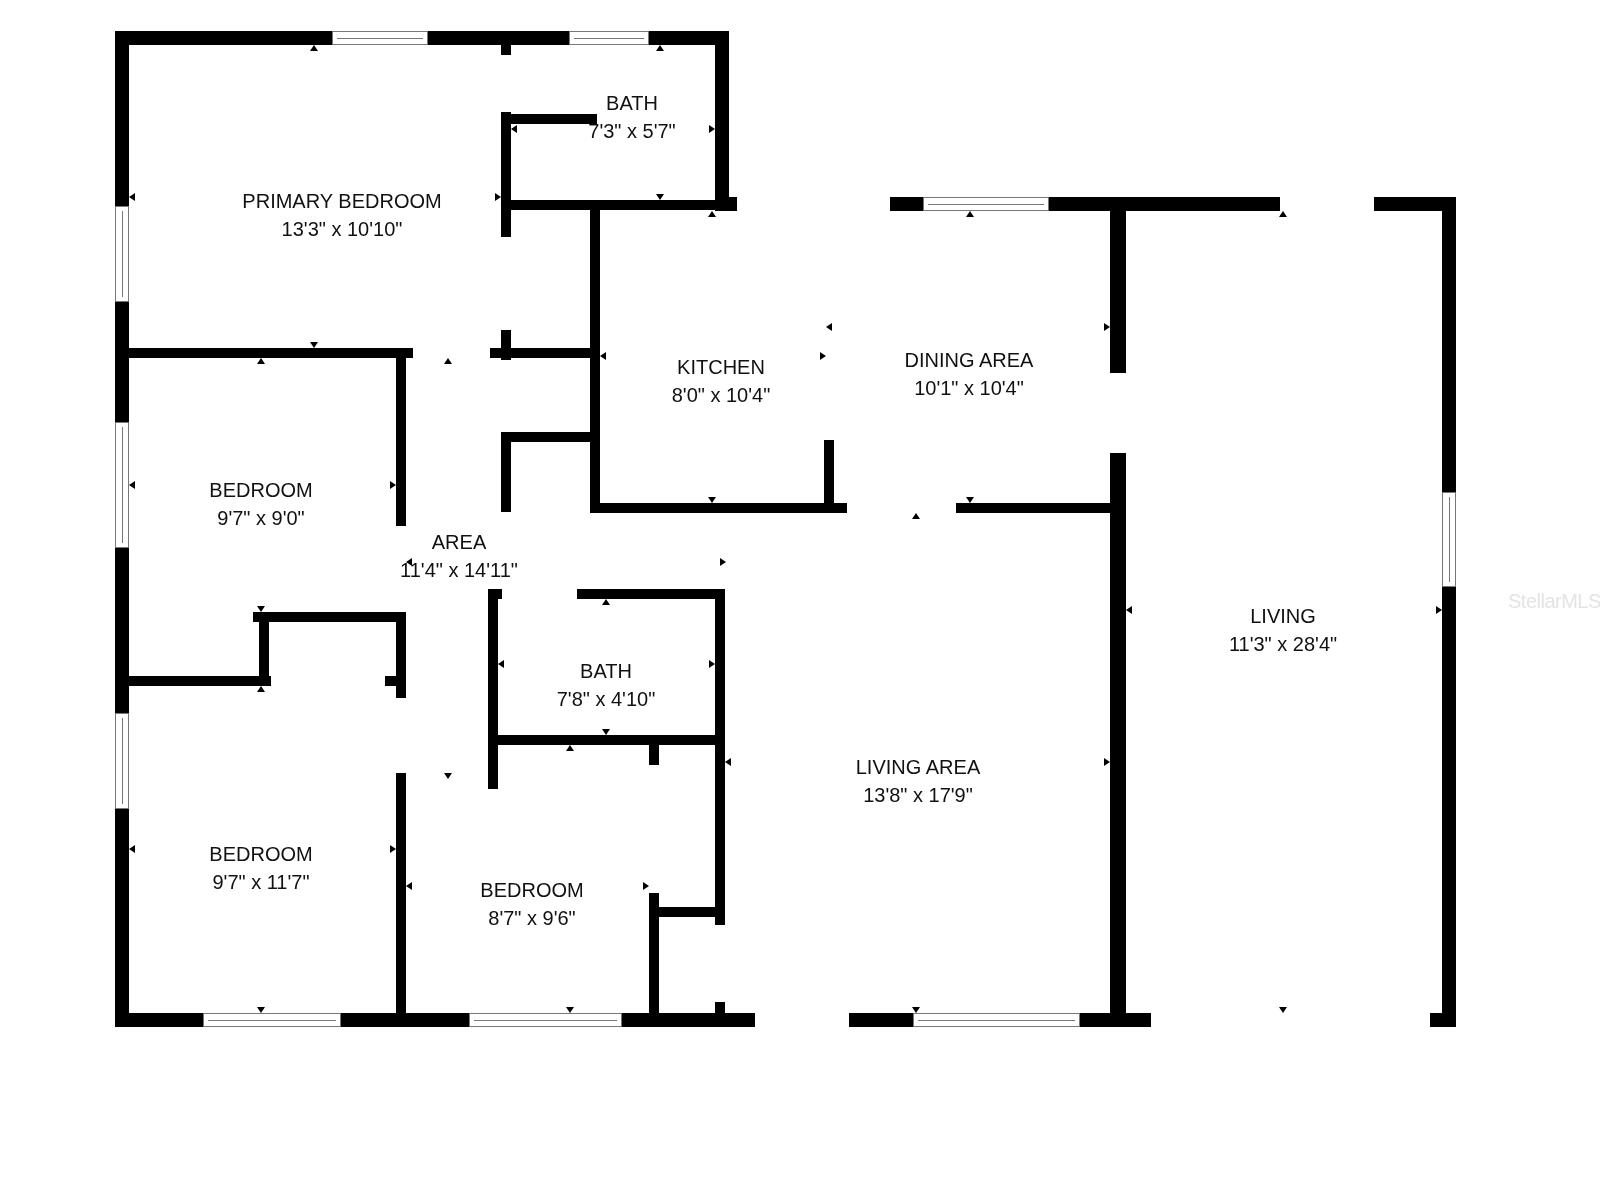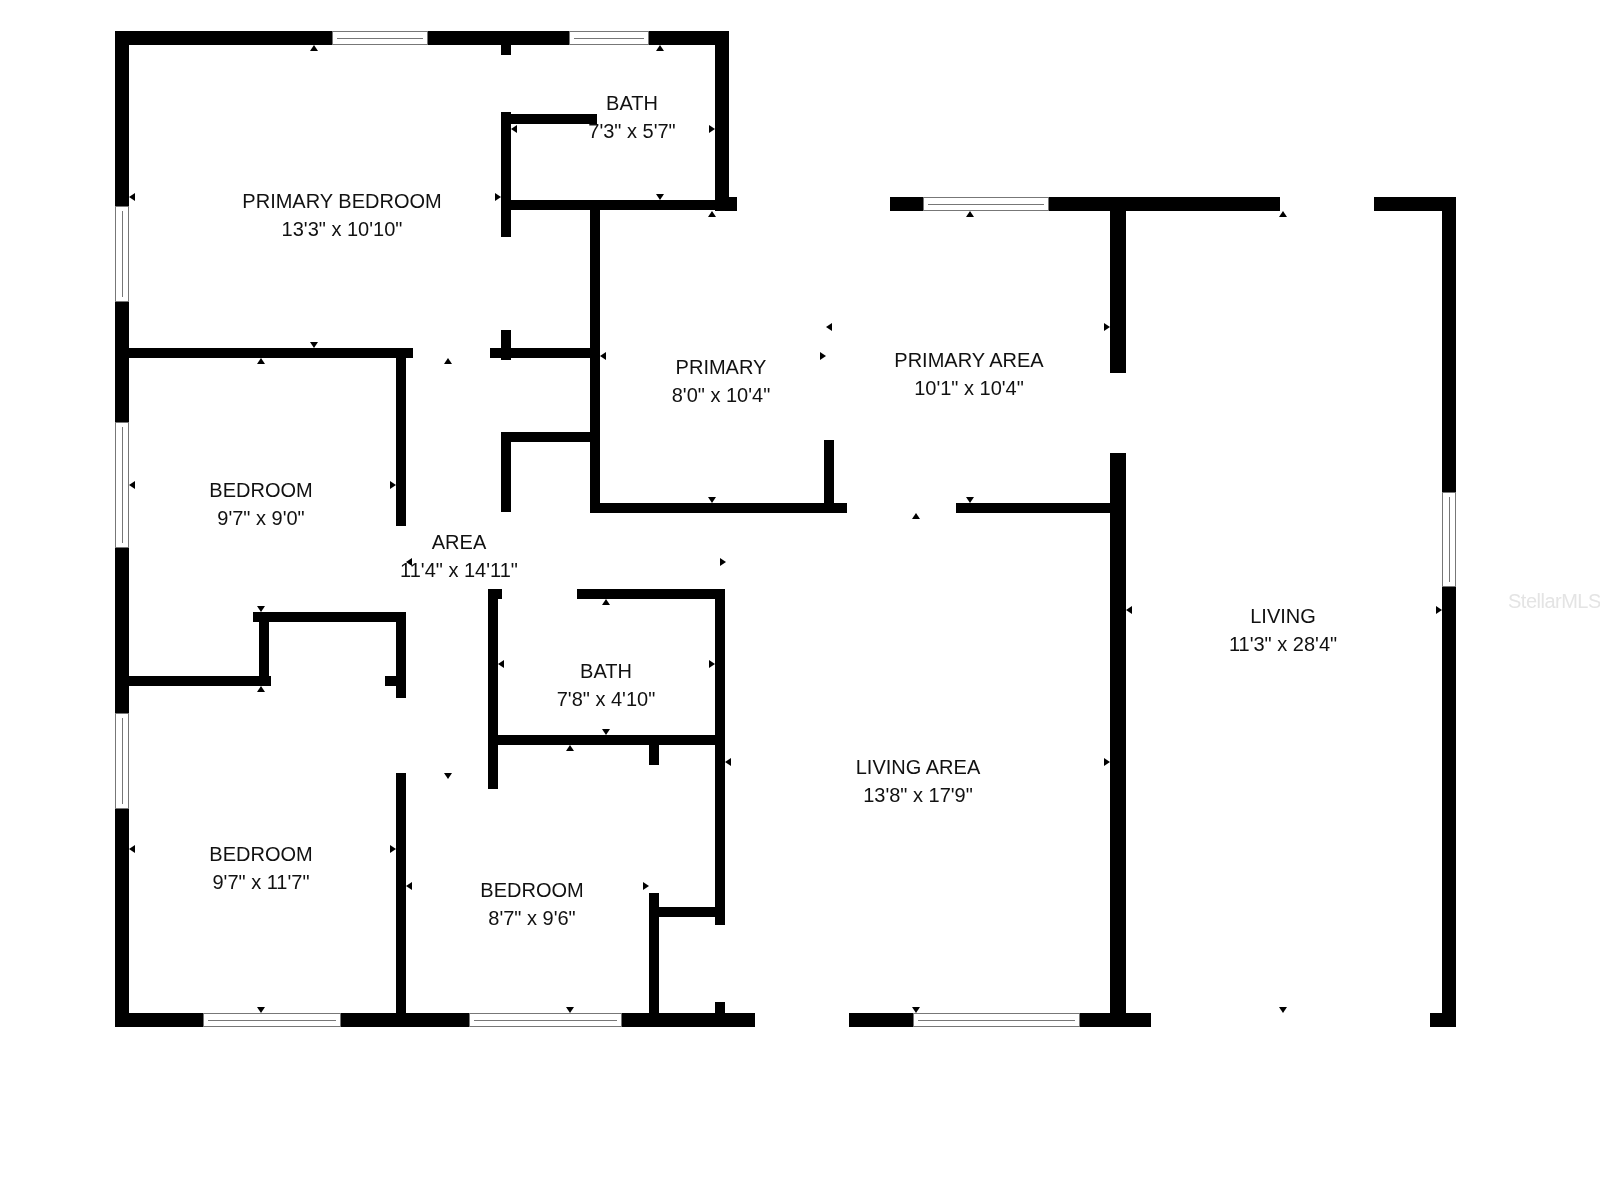--- a/index.html
+++ b/index.html
@@ -145,7 +145,7 @@
     <span>7'3" x 5'7"</span>
   </div>
   <div class="label" style="left:721px;top:353px;">
-    <span>PRIMARY</span>
+    <span>KITCHEN</span>
     <span>8'0" x 10'4"</span>
   </div>
   <div class="label" style="left:969px;top:346px;">

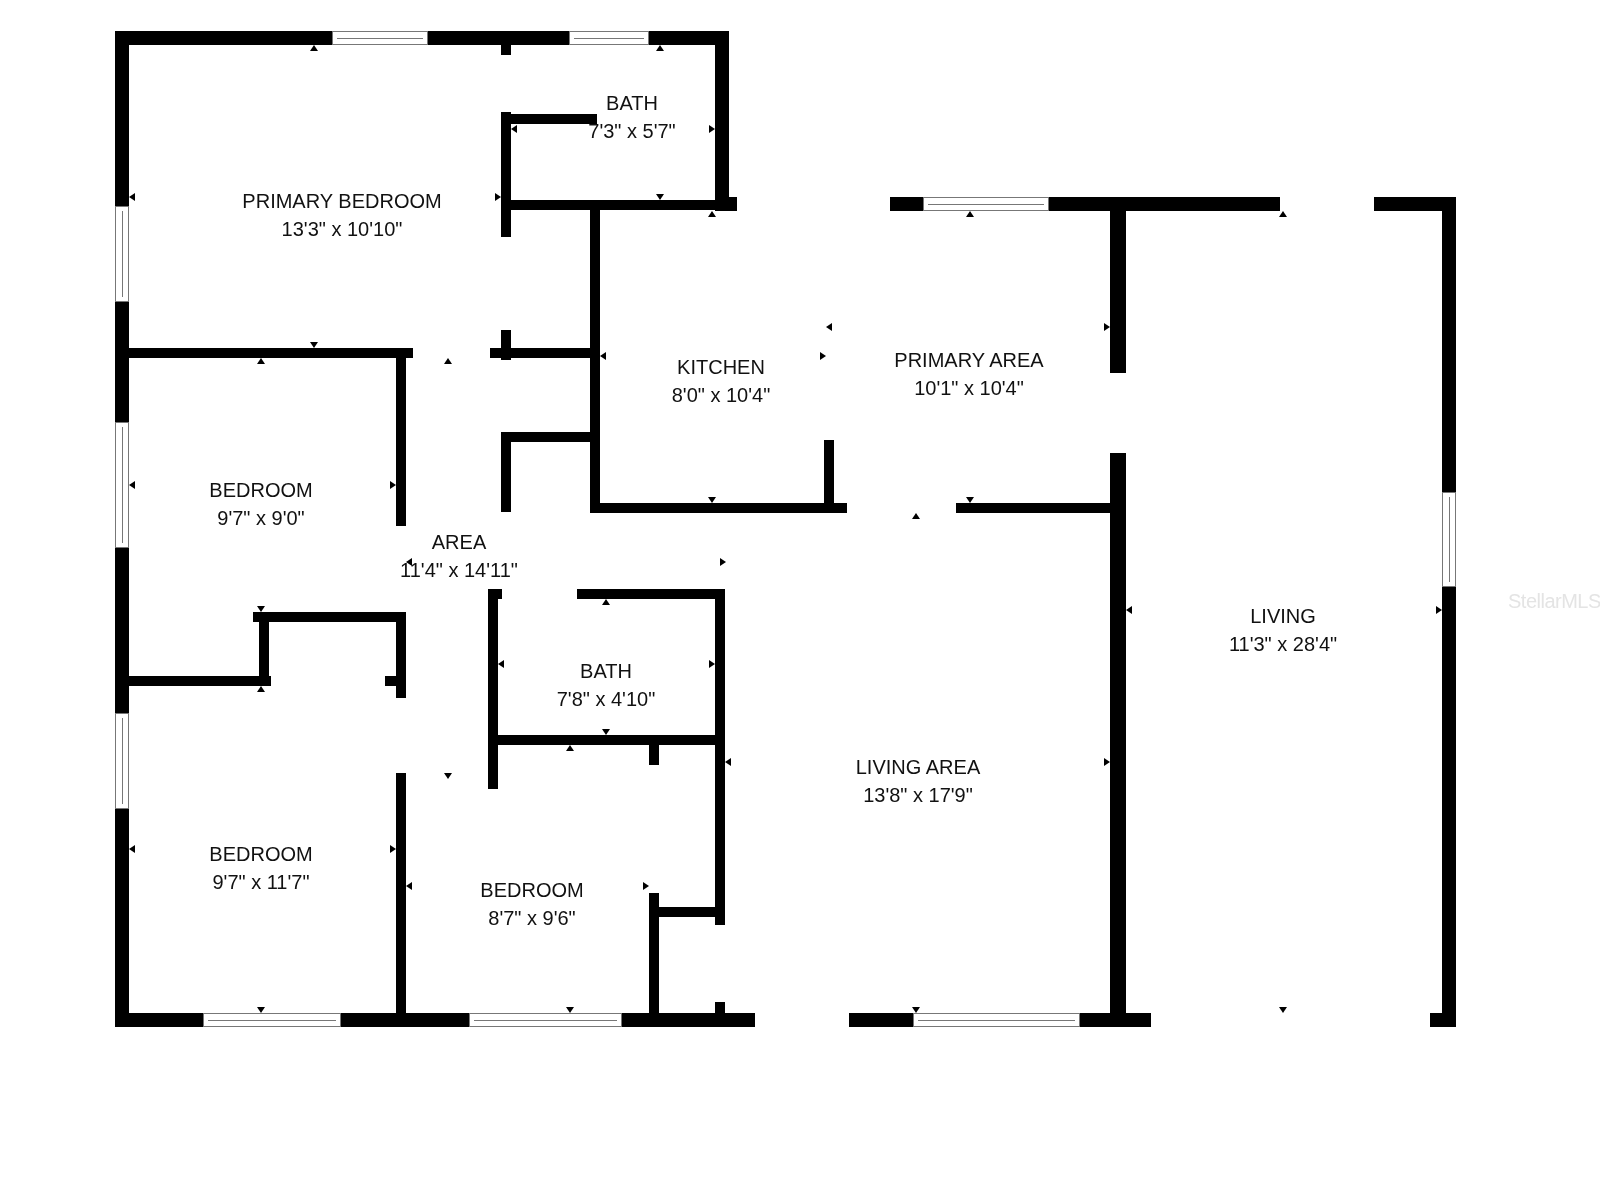--- a/index.html
+++ b/index.html
@@ -149,7 +149,7 @@
     <span>8'0" x 10'4"</span>
   </div>
   <div class="label" style="left:969px;top:346px;">
-    <span>PRIMARY AREA</span>
+    <span>DINING AREA</span>
     <span>10'1" x 10'4"</span>
   </div>
   <div class="label" style="left:261px;top:476px;">

